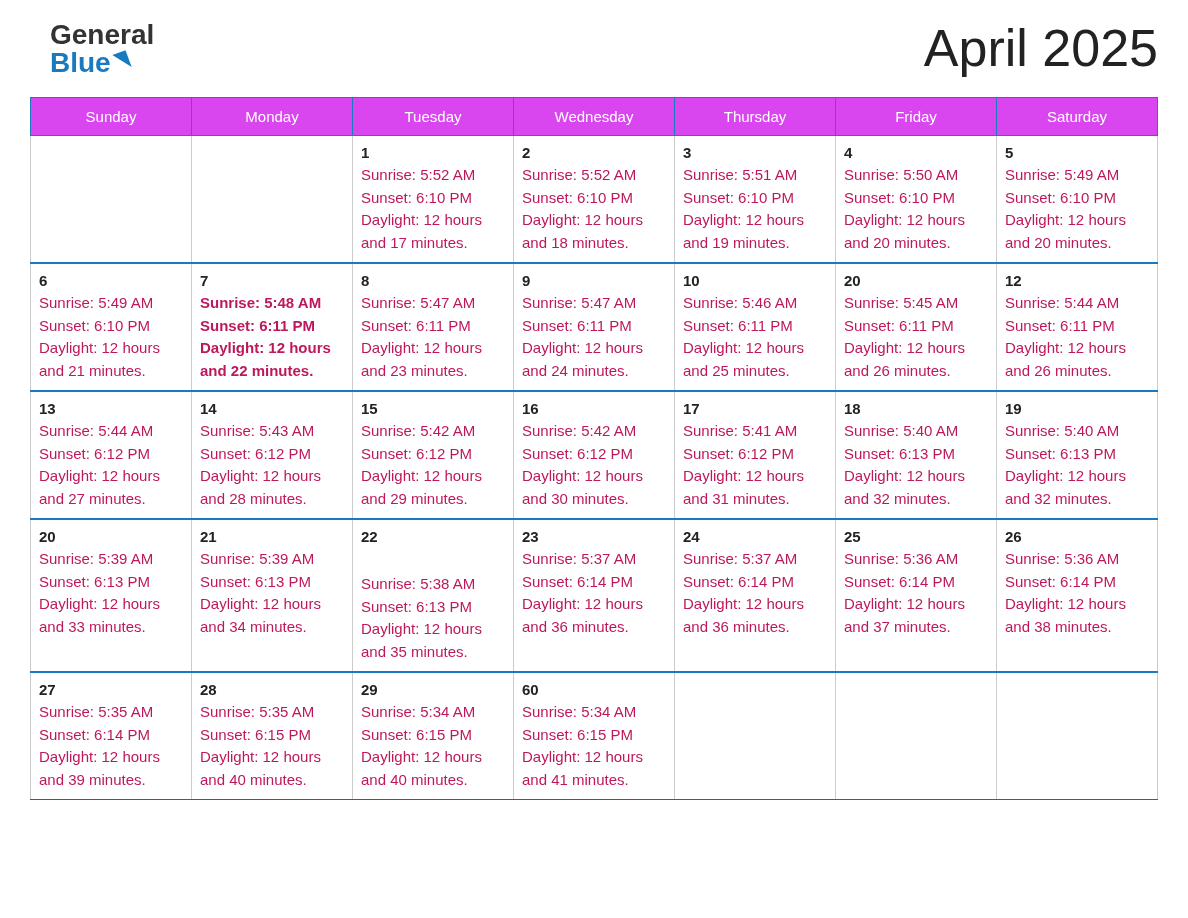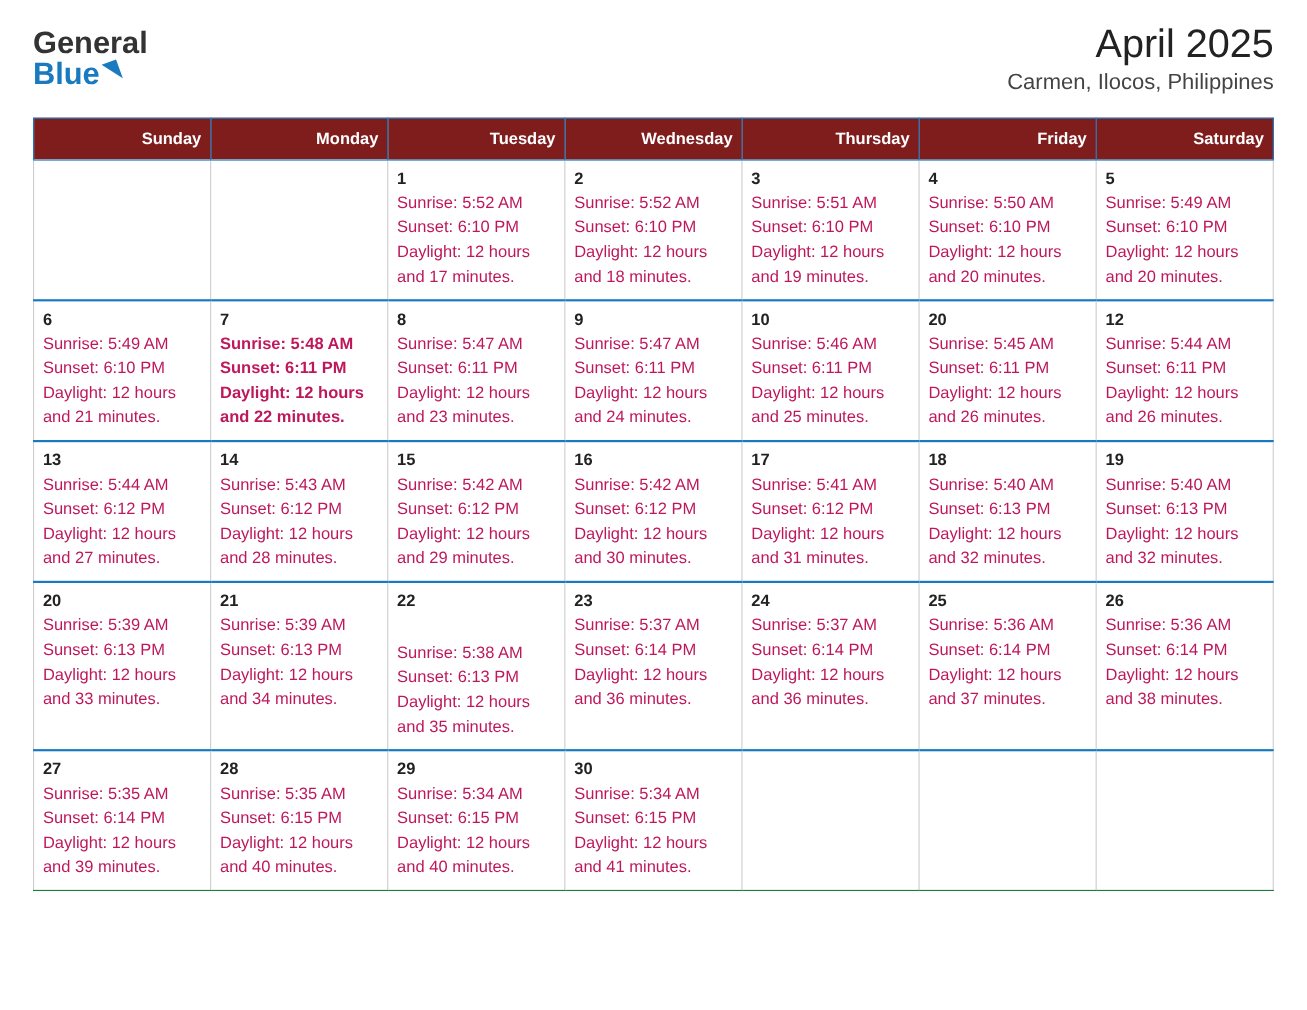--- a/index.html
+++ b/index.html
@@ -13,8 +13,9 @@
     .header {
       display: flex;
       justify-content: space-between;
-      align-items: center;
+      align-items: flex-end;
       margin-bottom: 20px;
+      margin-left: 20px;
     }
     .logo {
       display: flex;

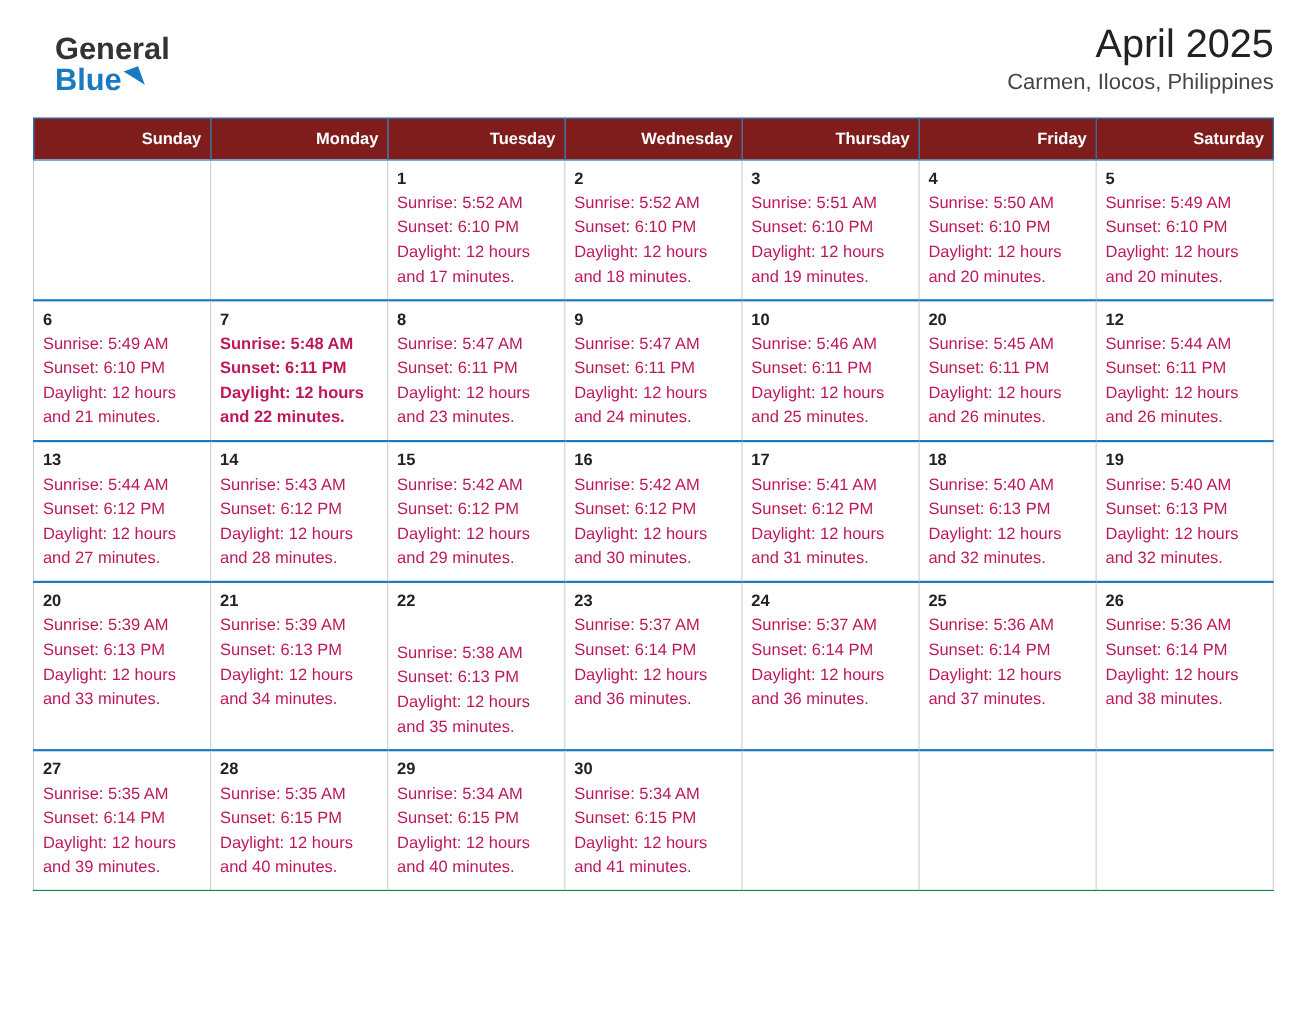--- a/index.html
+++ b/index.html
@@ -52,7 +52,7 @@
       text-align: right;
     }
     .month-title {
-      font-size: 36px;
+      font-size: 52px;
       font-weight: normal;
       color: #222;
       line-height: 1.1;

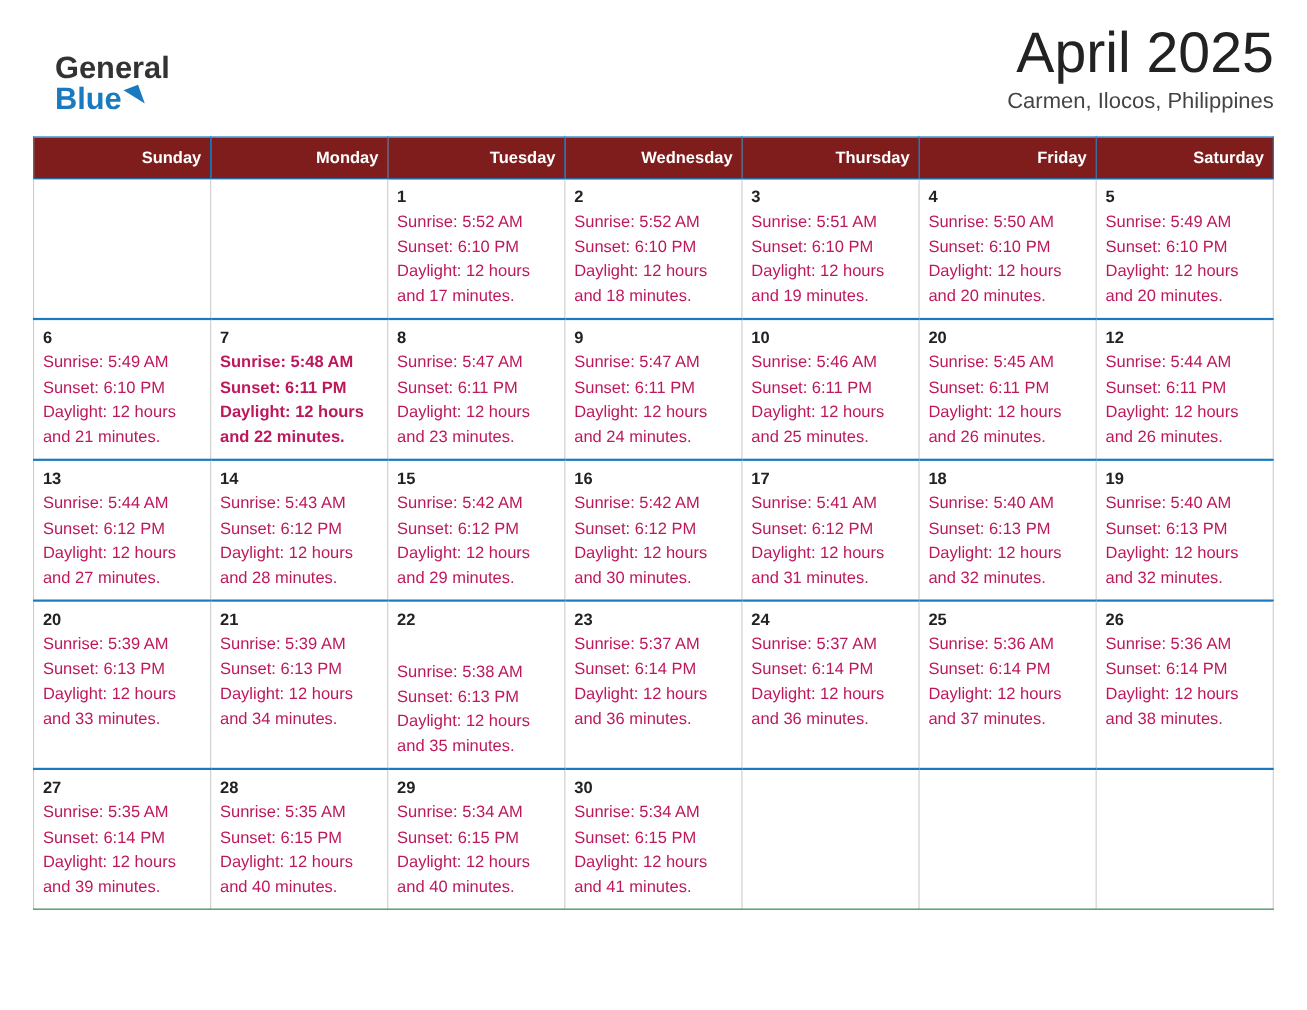--- a/index.html
+++ b/index.html
@@ -119,7 +119,6 @@
   </div>
   <div class="title-section">
     <div class="month-title">April 2025</div>
-    <div class="location">Carmen, Ilocos, Philippines</div>
   </div>
 </div>
 

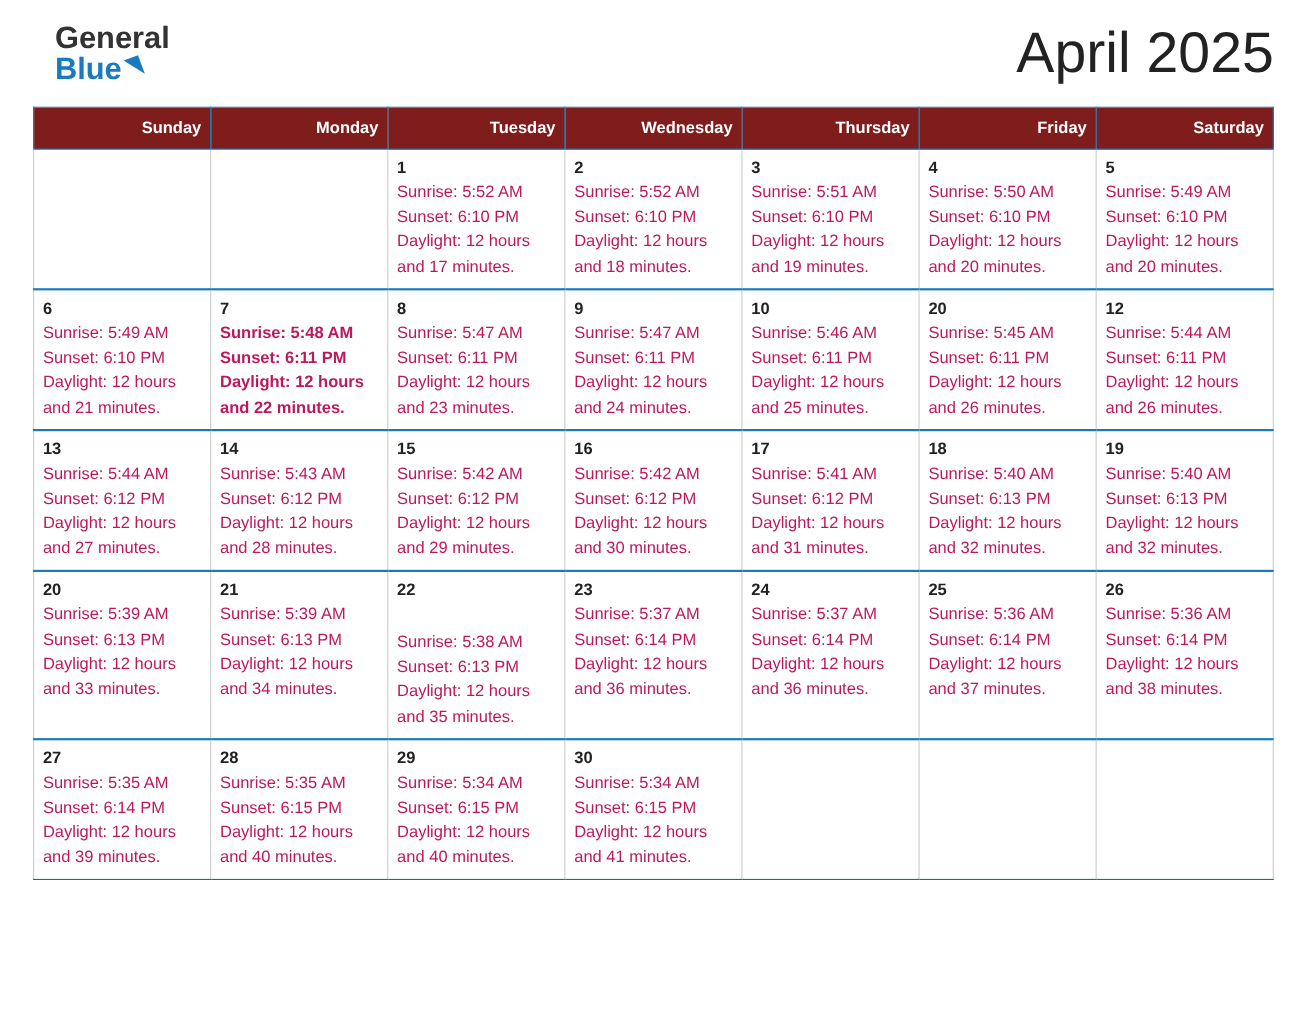--- a/index.html
+++ b/index.html
@@ -68,12 +68,12 @@
       table-layout: fixed;
     }
     .calendar-table th {
-      background-color: #7f1d1d;
+      background-color: #d946ef;
       color: #fff;
       padding: 10px 8px;
       font-size: 15px;
-      font-weight: bold;
-      text-align: right;
+      font-weight: normal;
+      text-align: center;
       border: 1px solid #1a7abf;
     }
     .calendar-table td {

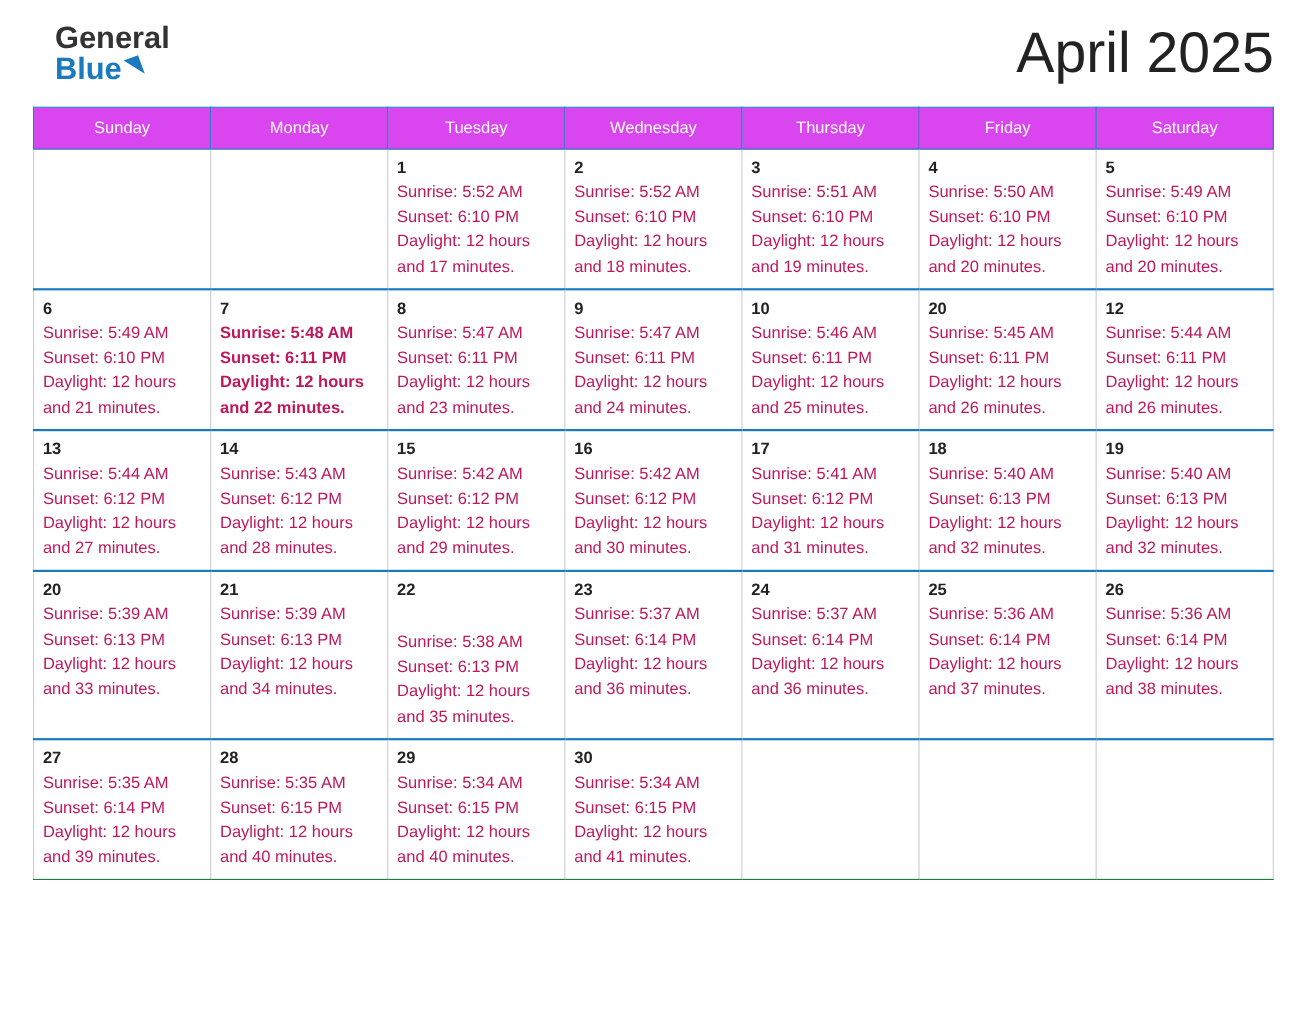--- a/index.html
+++ b/index.html
@@ -350,7 +350,7 @@
 and 40 minutes.</div>
         </td>
         <td>
-          <span class="day-number">30</span>
+          <span class="day-number">60</span>
           <div class="day-info" style="white-space: pre-line;">Sunrise: 5:34 AM
 Sunset: 6:15 PM
 Daylight: 12 hours

